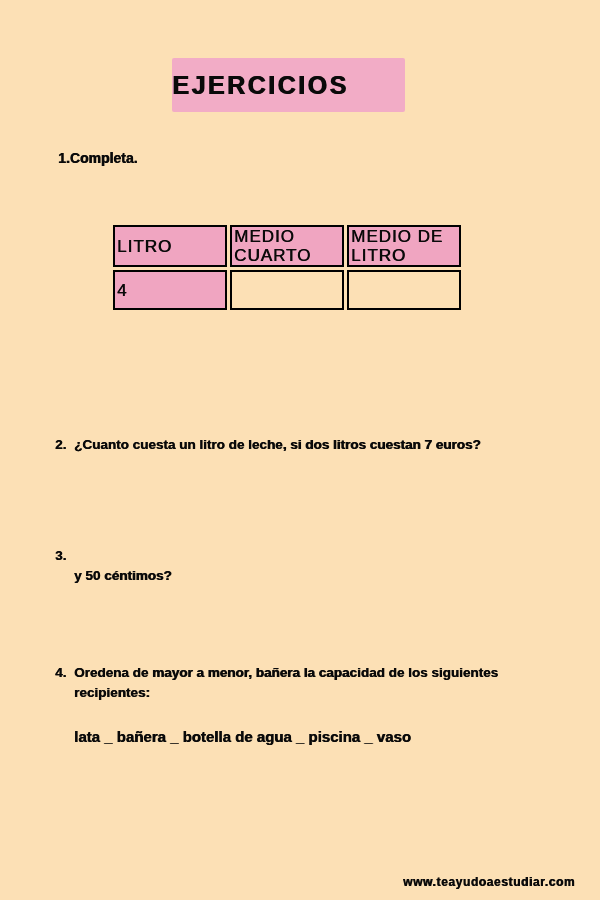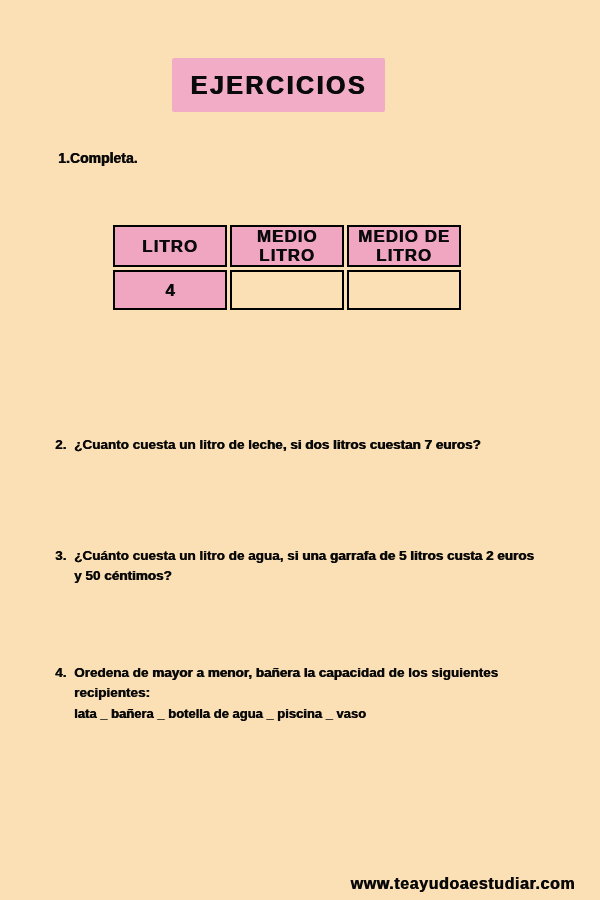--- a/index.html
+++ b/index.html
@@ -22,10 +22,10 @@
   
   .title-box {
     position: absolute; left: 172px; top: 58px;
-    width: 213px; height: 54px;
+    width: 233px; height: 54px;
     background: var(--pink-title, #F2ACC6);
     border-radius: 2px;
-    display: flex; align-items: center; justify-content: center;
+    display: flex; align-items: center; justify-content: flex-start;
   }
   .title-text {
     font-size: 25px; font-weight: bold;

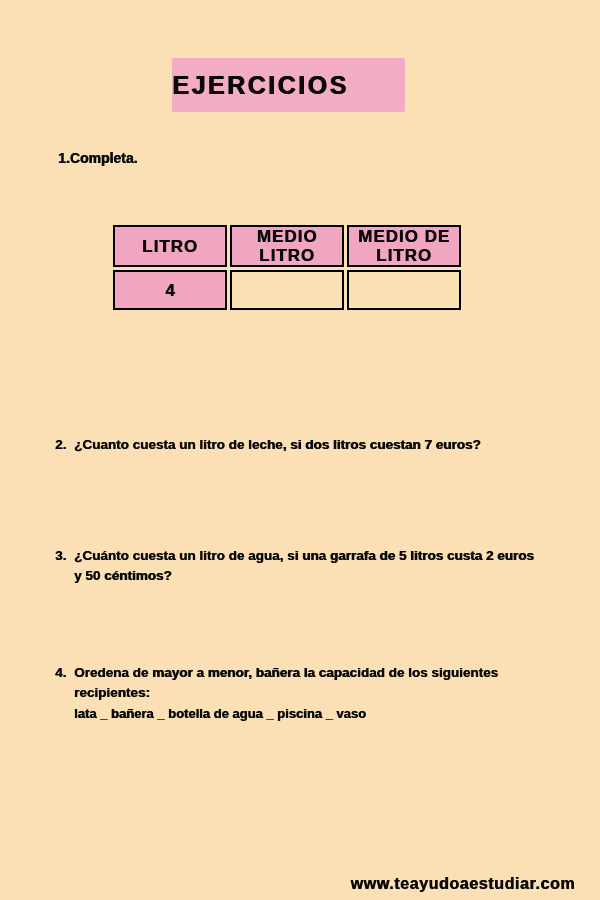--- a/index.html
+++ b/index.html
@@ -45,8 +45,8 @@
     border: 2px solid #000;
     width: 106px; height: 36px;
     padding: 0 2px;
-    text-align: center; vertical-align: middle;
-    font-size: 17px; font-weight: bold;
+    text-align: left; vertical-align: middle;
+    font-size: 17px; font-weight: normal;
     line-height: 1.12;
   }
   .capacity-table th {

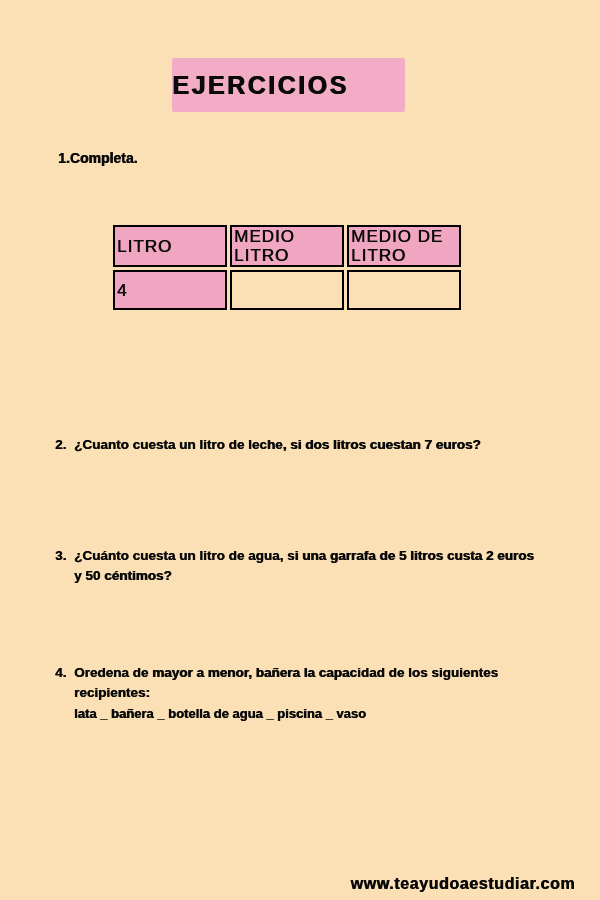--- a/index.html
+++ b/index.html
@@ -96,7 +96,7 @@
     <thead>
       <tr>
         <th>LITRO</th>
-        <th>MEDIO LITRO</th>
+        <th>MEDIO CUARTO</th>
         <th>MEDIO DE LITRO</th>
       </tr>
     </thead>

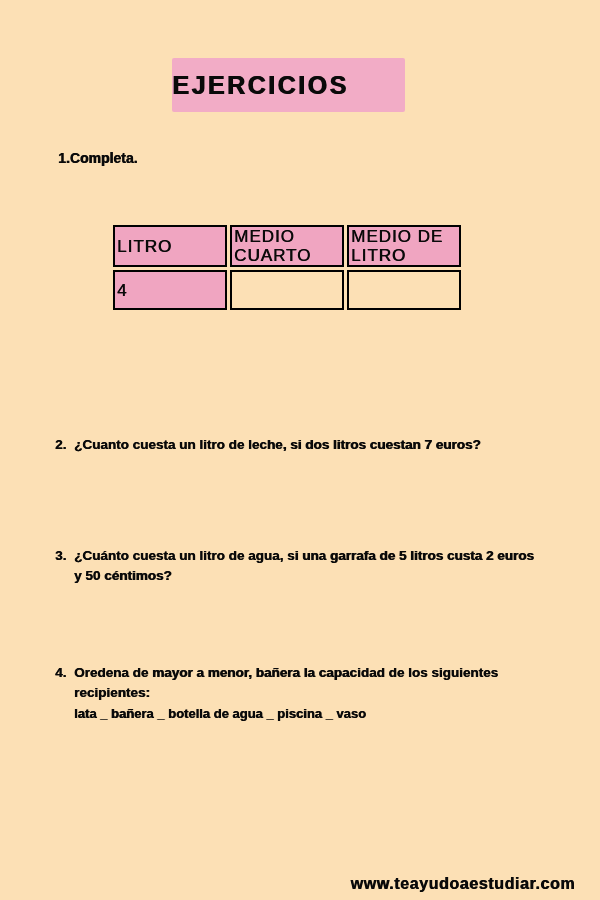--- a/index.html
+++ b/index.html
@@ -116,7 +116,7 @@
 
   <div class="question q3 heavy">
     <span class="qnum">3.</span>
-    <span class="qtext"><span>¿Cuánto cuesta un litro de agua, si una garrafa de 5 litros custa 2 euros</span><br><span>y 50 céntimos?</span></span>
+    <span class="qtext"><br><span>y 50 céntimos?</span></span>
   </div>
 
   <div class="question q4 heavy">

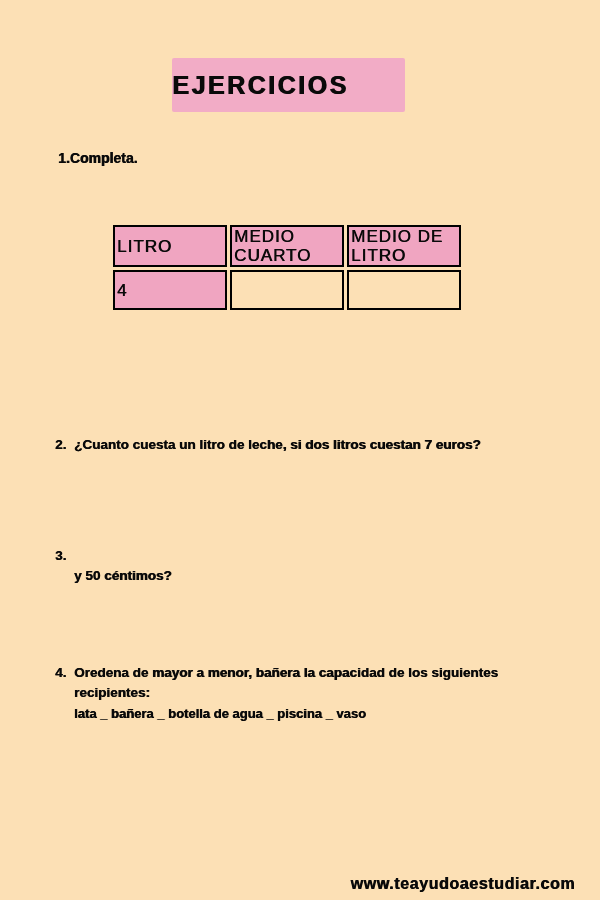--- a/index.html
+++ b/index.html
@@ -72,8 +72,8 @@
   .q3 { top: 546px; }
   .q4 { top: 663px; }
   .items-line {
-    position: absolute; left: 74px; top: 706px;
-    font-size: 13px;
+    position: absolute; left: 74px; top: 728px;
+    font-size: 15px;
   }
   
   .footer {

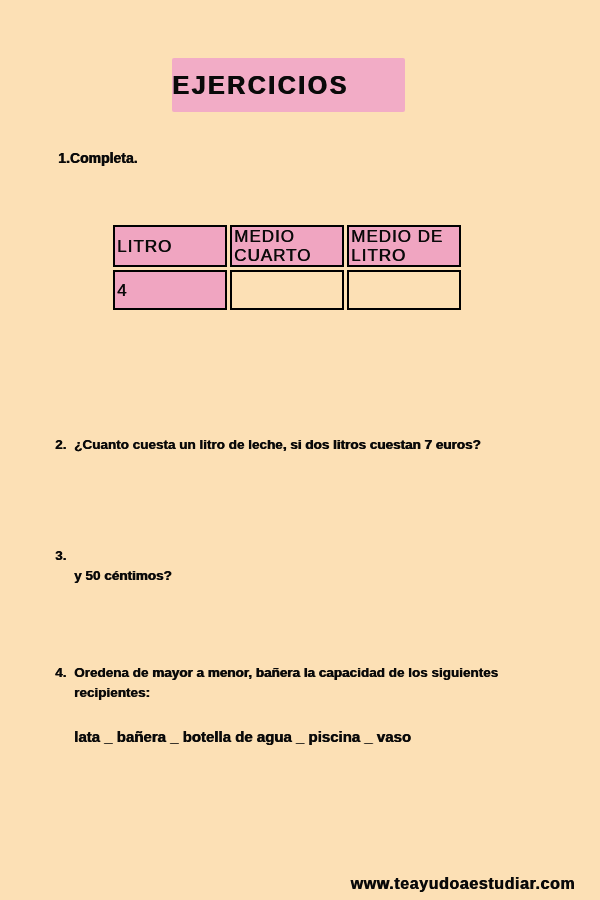--- a/index.html
+++ b/index.html
@@ -78,7 +78,7 @@
   
   .footer {
     position: absolute; right: 25px; top: 875px;
-    font-size: 16px; letter-spacing: 0.6px;
+    font-size: 12px; letter-spacing: 0.6px;
   }
 </style>
 </head>

